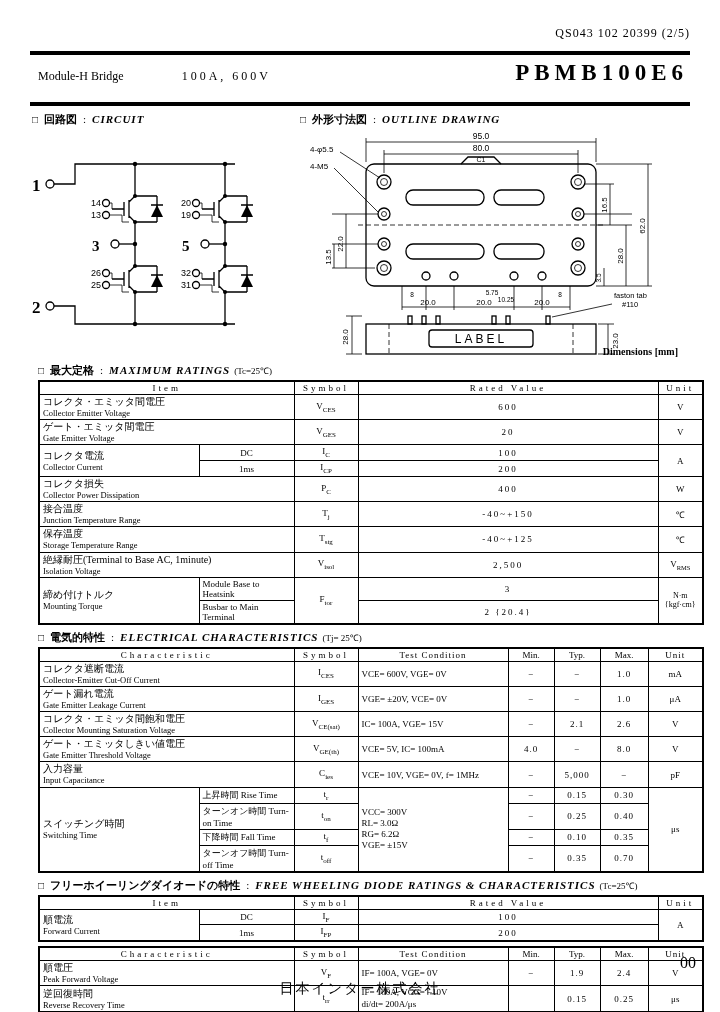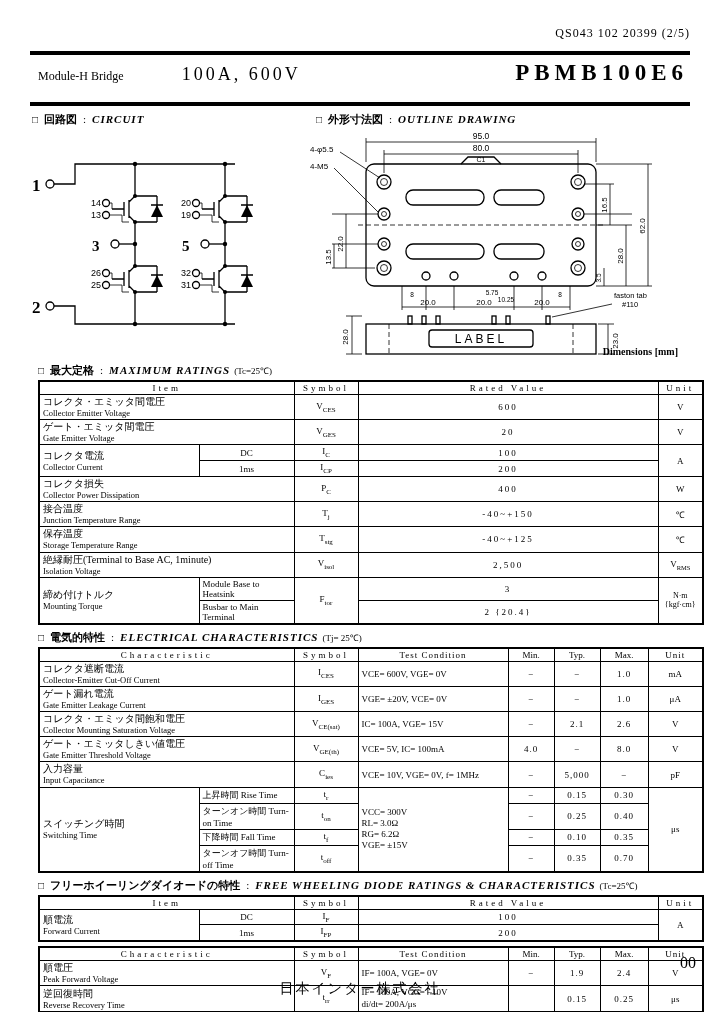--- a/index.html
+++ b/index.html
@@ -12,7 +12,7 @@
   .titlerow{position:absolute;top:60px;left:32px;width:656px;display:flex;align-items:baseline;}
   .t-igbt{font-size:27px;font-weight:bold;letter-spacing:7px;}
   .t-sub{font-size:12px;margin-left:6px;}
-  .t-rating{font-size:18px;letter-spacing:3px;margin-left:58px;}
+  .t-rating{font-size:12px;letter-spacing:3px;margin-left:58px;}
   .t-part{font-size:23px;font-weight:bold;letter-spacing:5px;margin-left:auto;}
   
   .sec{font-size:11px;white-space:nowrap;}

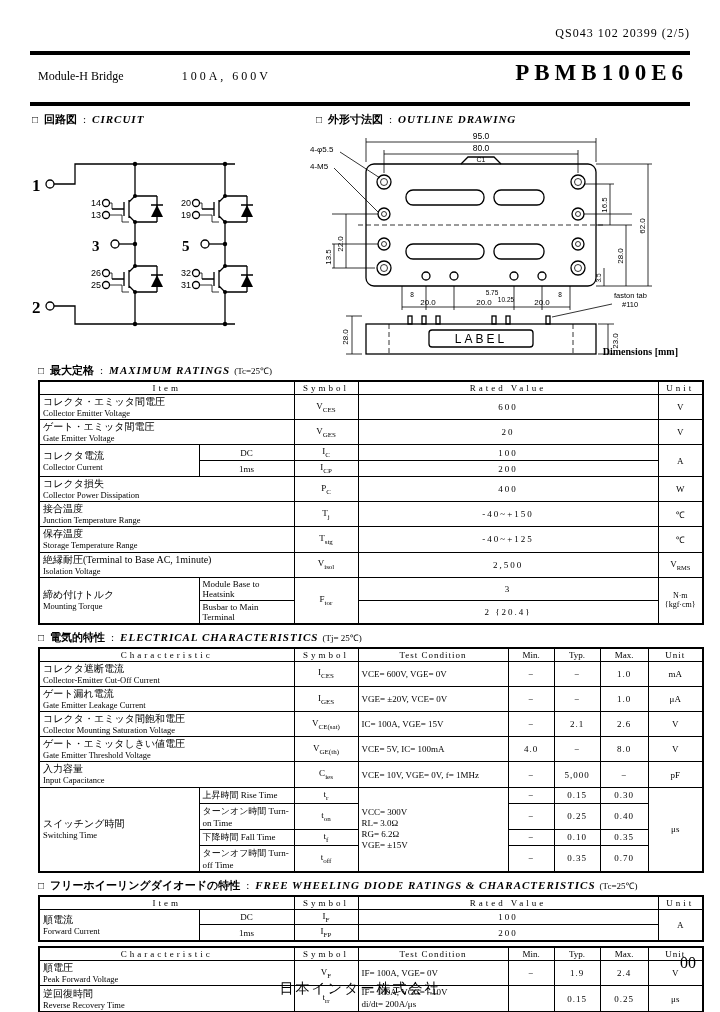--- a/index.html
+++ b/index.html
@@ -22,7 +22,7 @@
   .sec .en{font-weight:bold;font-style:italic;letter-spacing:1px;}
   .sec .cond{font-size:9px;margin-left:4px;}
   .sec-circuit{position:absolute;top:112px;left:32px;}
-  .sec-outline{position:absolute;top:112px;left:316px;}
+  .sec-outline{position:absolute;top:112px;left:300px;}
   .dimnote{position:absolute;top:346px;right:42px;font-size:10px;font-weight:bold;}
   .circuit-svg{position:absolute;top:134px;left:20px;}
   .outline-svg{position:absolute;top:126px;left:296px;}

